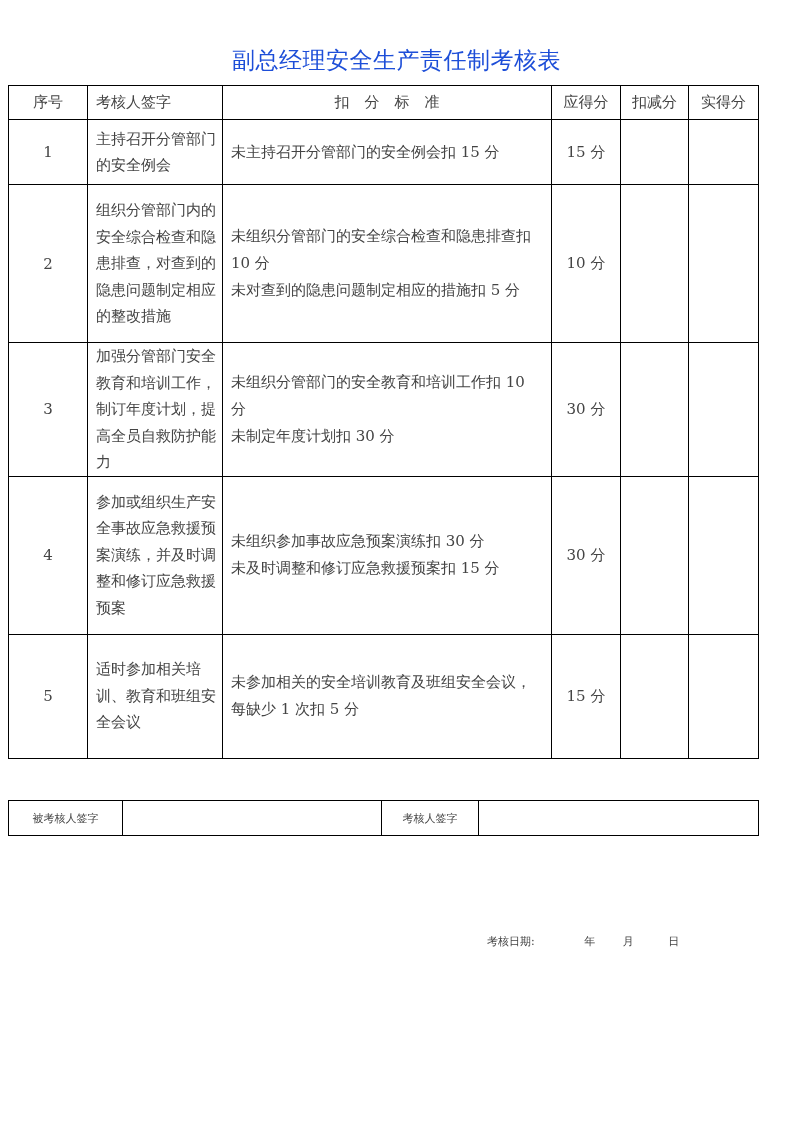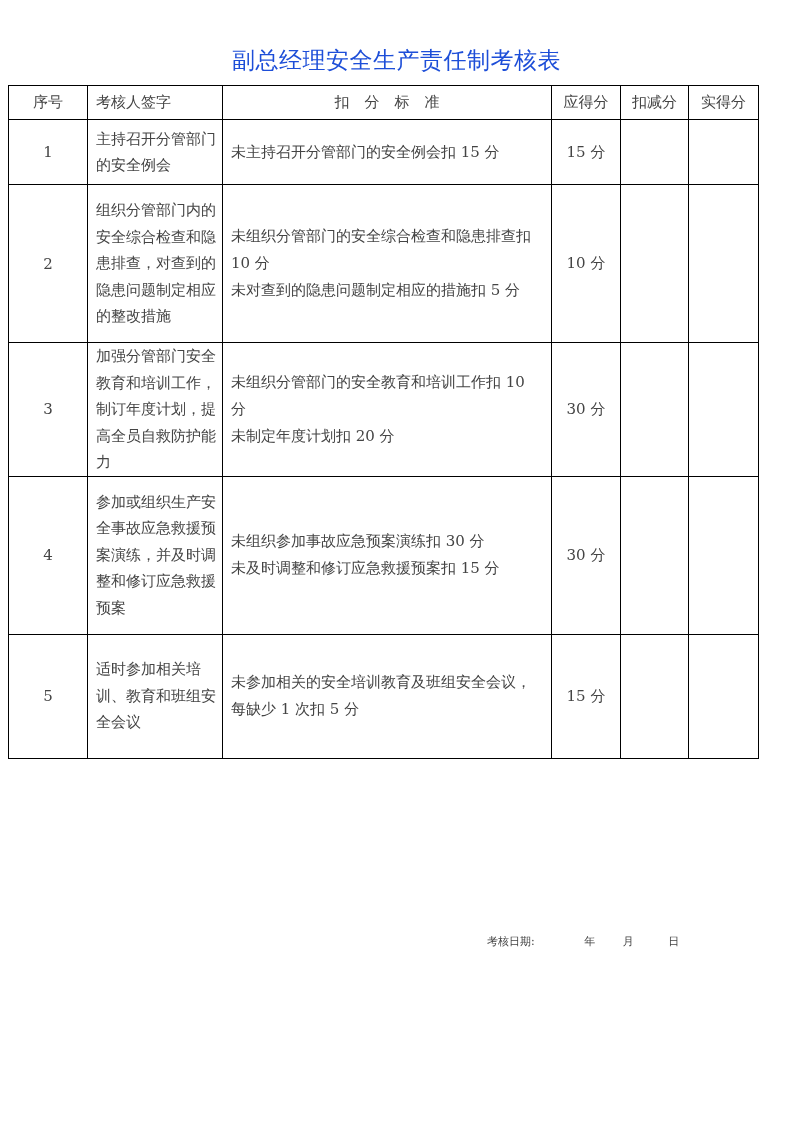--- a/index.html
+++ b/index.html
@@ -74,7 +74,7 @@
     <td class="item">加强分管部门安全教育和培训工作，制订年度计划，提高全员自救防护能力</td>
     <td class="crit">
       <div>未组织分管部门的安全教育和培训工作扣 10 分</div>
-      <div>未制定年度计划扣 20 分</div>
+      <div>未制定年度计划扣 30 分</div>
     </td>
     <td class="c">30 分</td>
     <td></td>

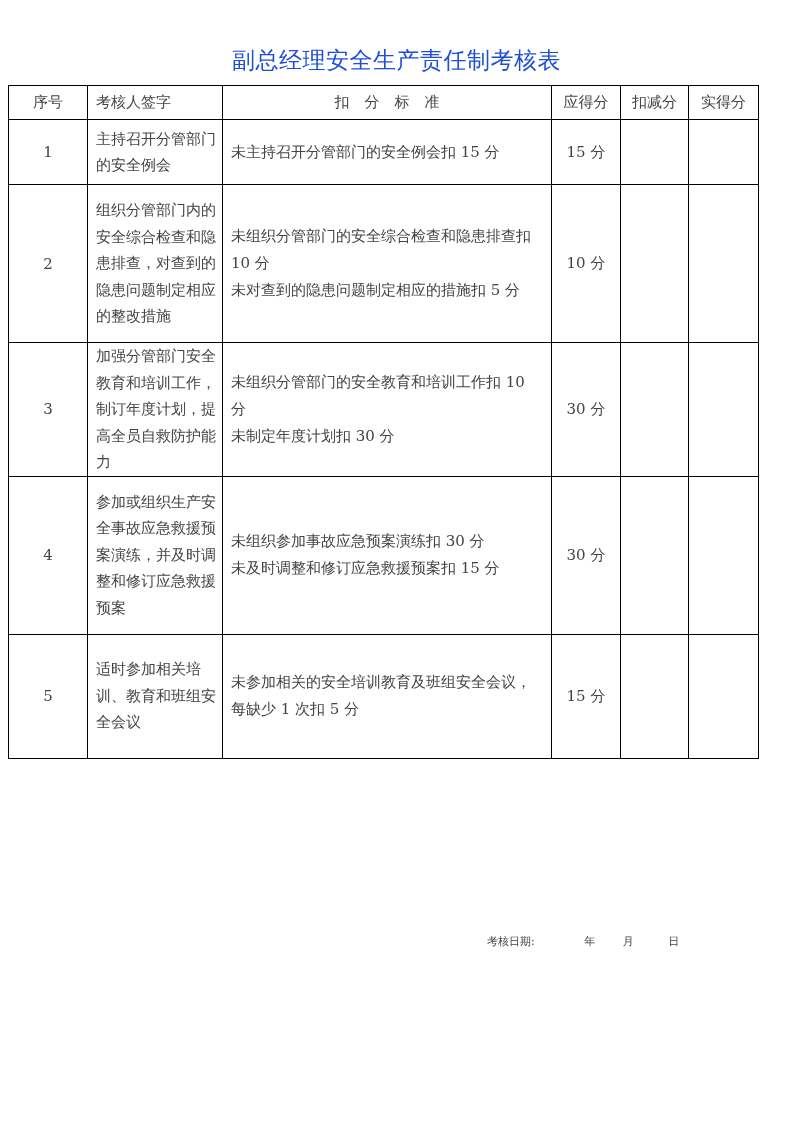--- a/index.html
+++ b/index.html
@@ -115,6 +115,12 @@
       <col style="width:280px">
   </colgroup>
   <tbody>
+  <tr style="height:35px">
+    <td>被考核人签字</td>
+    <td></td>
+    <td>考核人签字</td>
+    <td></td>
+  </tr>
 </tbody>
   </table>
 

